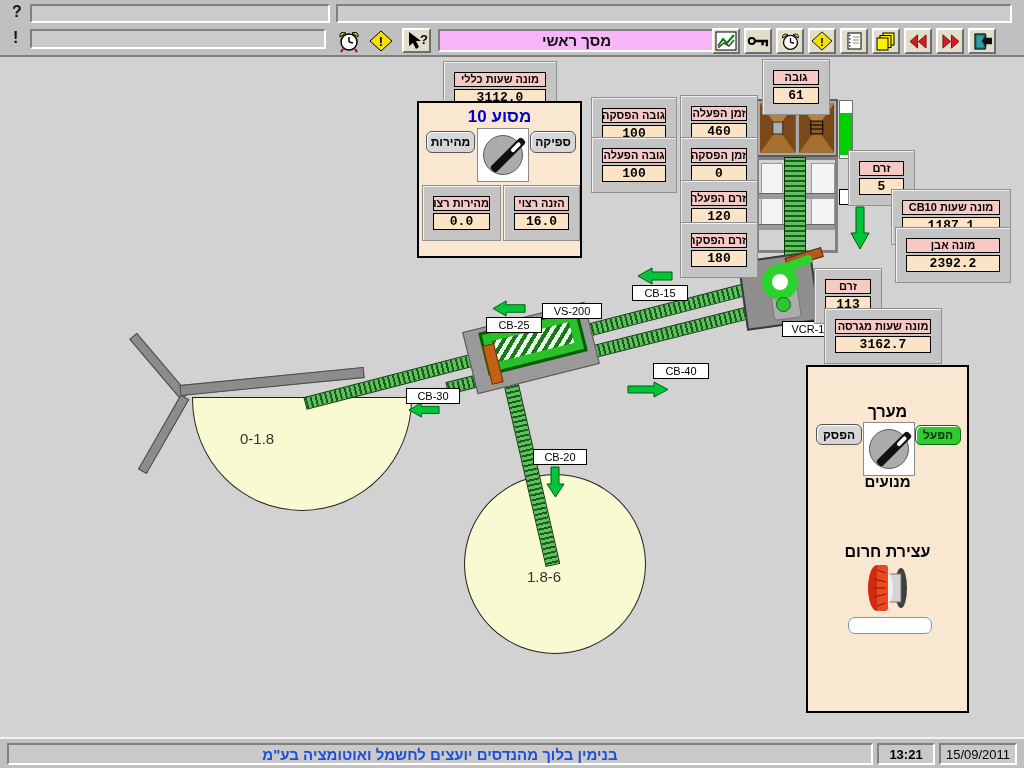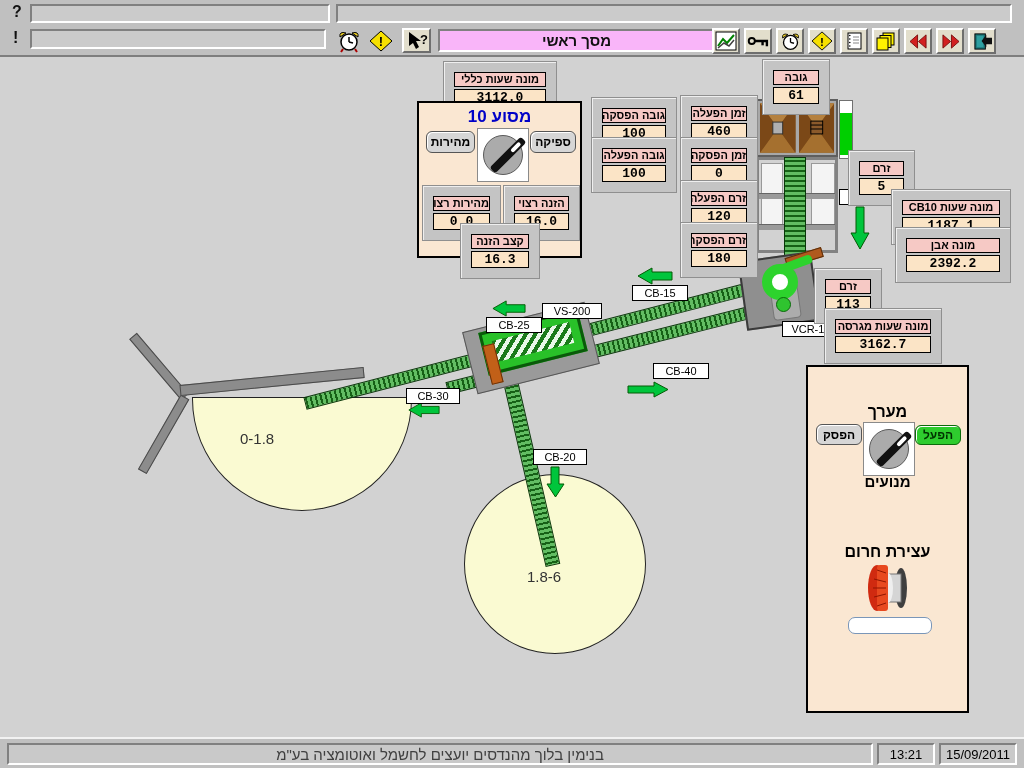--- a/index.html
+++ b/index.html
@@ -342,10 +342,6 @@
     <div class="m-hdr" dir="rtl">הזנה רצוי</div>
     <div class="m-val">16.0</div>
   </div>
-  <div class="meter" style="left:41px;top:120px;width:80px;">
-    <div class="m-hdr" dir="rtl">קצב הזנה</div>
-    <div class="m-val">16.3</div>
-  </div>
 </div>
 
 <div class="panel" style="left:806px;top:365px;width:163px;height:348px;">

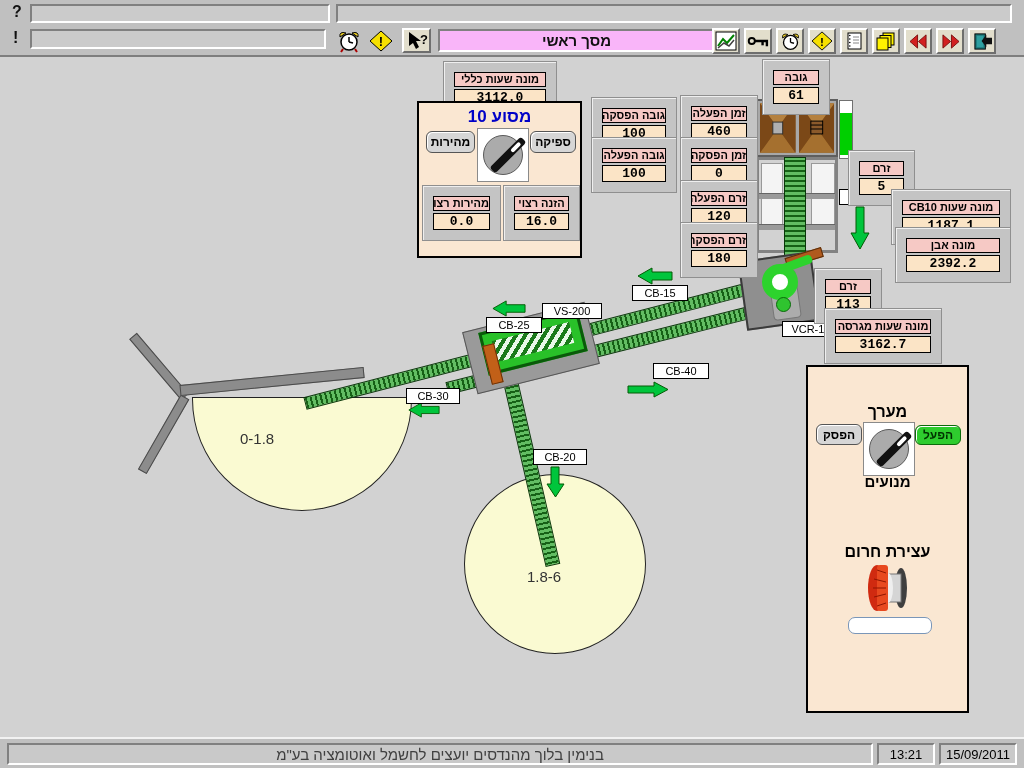--- a/index.html
+++ b/index.html
@@ -51,7 +51,7 @@
              border-top:2px solid #F2F2F2;box-sizing:border-box;}
   .sfield{position:absolute;background:#C9C9C9;border:2px solid;border-color:#808080 #FFFFFF #FFFFFF #808080;
           box-sizing:border-box;display:flex;align-items:center;justify-content:center;font-size:13px;color:#000;}
-  .company{color:#404040;font-weight:normal;font-size:15px;}
+  .company{color:#1d4ed8;font-weight:bold;font-size:15px;}
 </style>
 </head>
 <body>

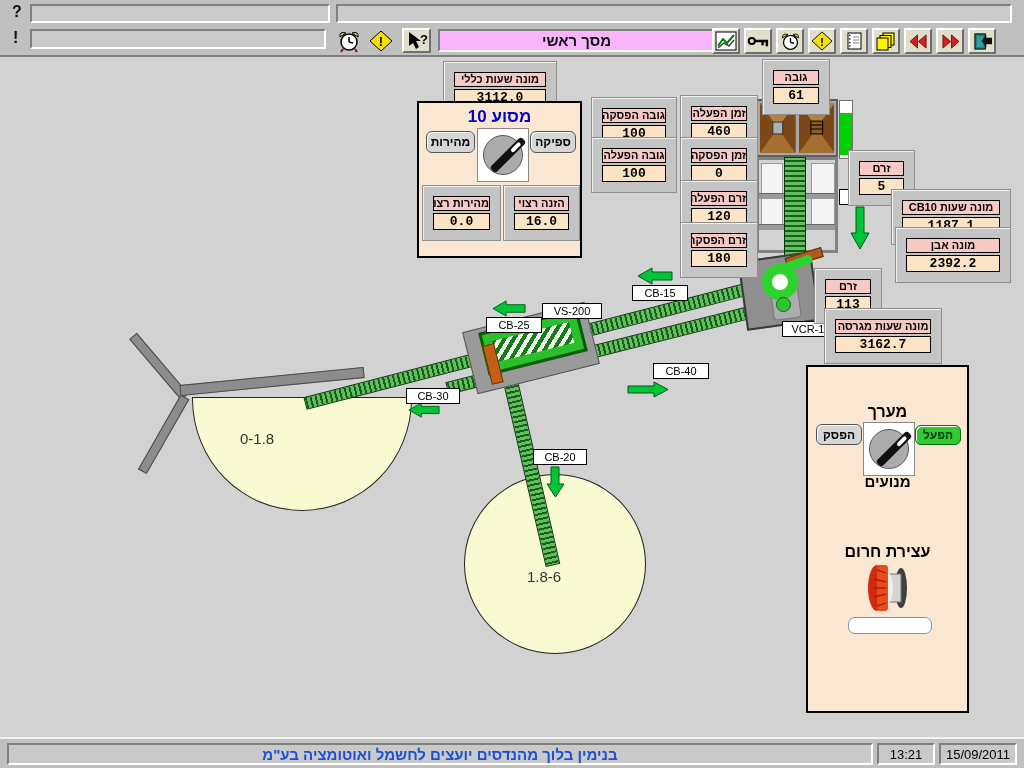--- a/index.html
+++ b/index.html
@@ -376,7 +376,7 @@
 
 <div class="statusbar">
   <div class="sfield company" style="left:7px;top:4px;width:866px;height:22px;" dir="rtl">בנימין בלוך מהנדסים יועצים לחשמל ואוטומציה בע"מ</div>
-  <div class="sfield" style="left:877px;top:4px;width:58px;height:22px;">13:21</div>
+  <div class="sfield" style="left:877px;top:4px;width:58px;height:22px;font-weight:bold;">13:21</div>
   <div class="sfield" style="left:939px;top:4px;width:78px;height:22px;">15/09/2011</div>
 </div>
 

